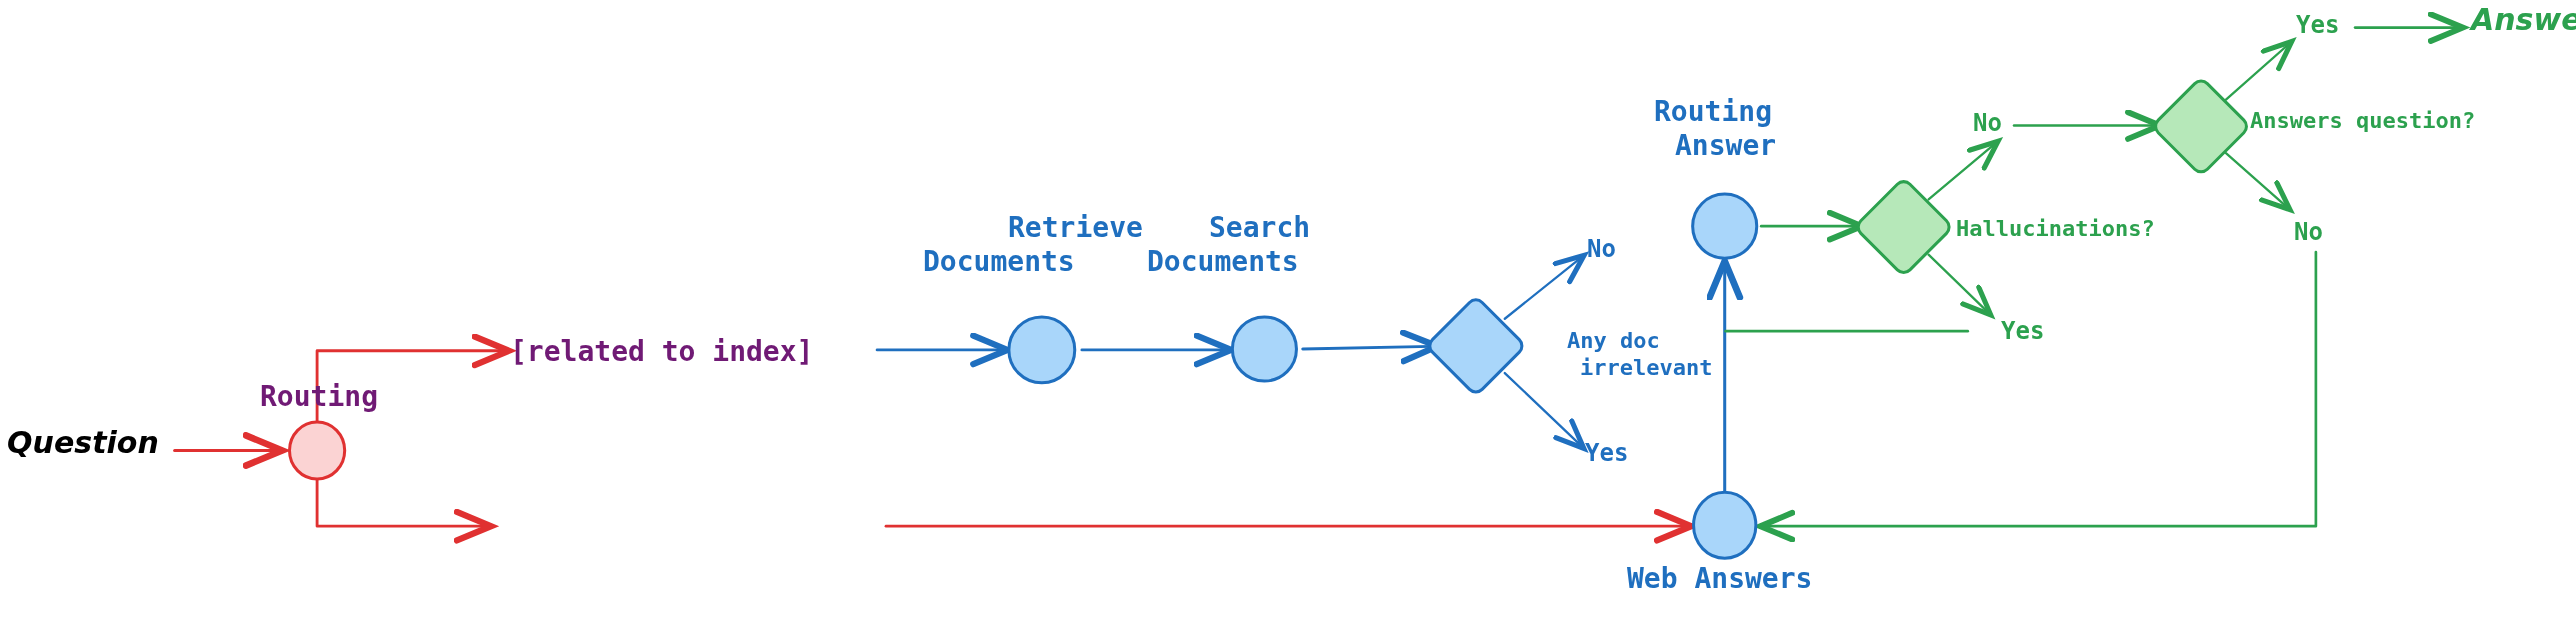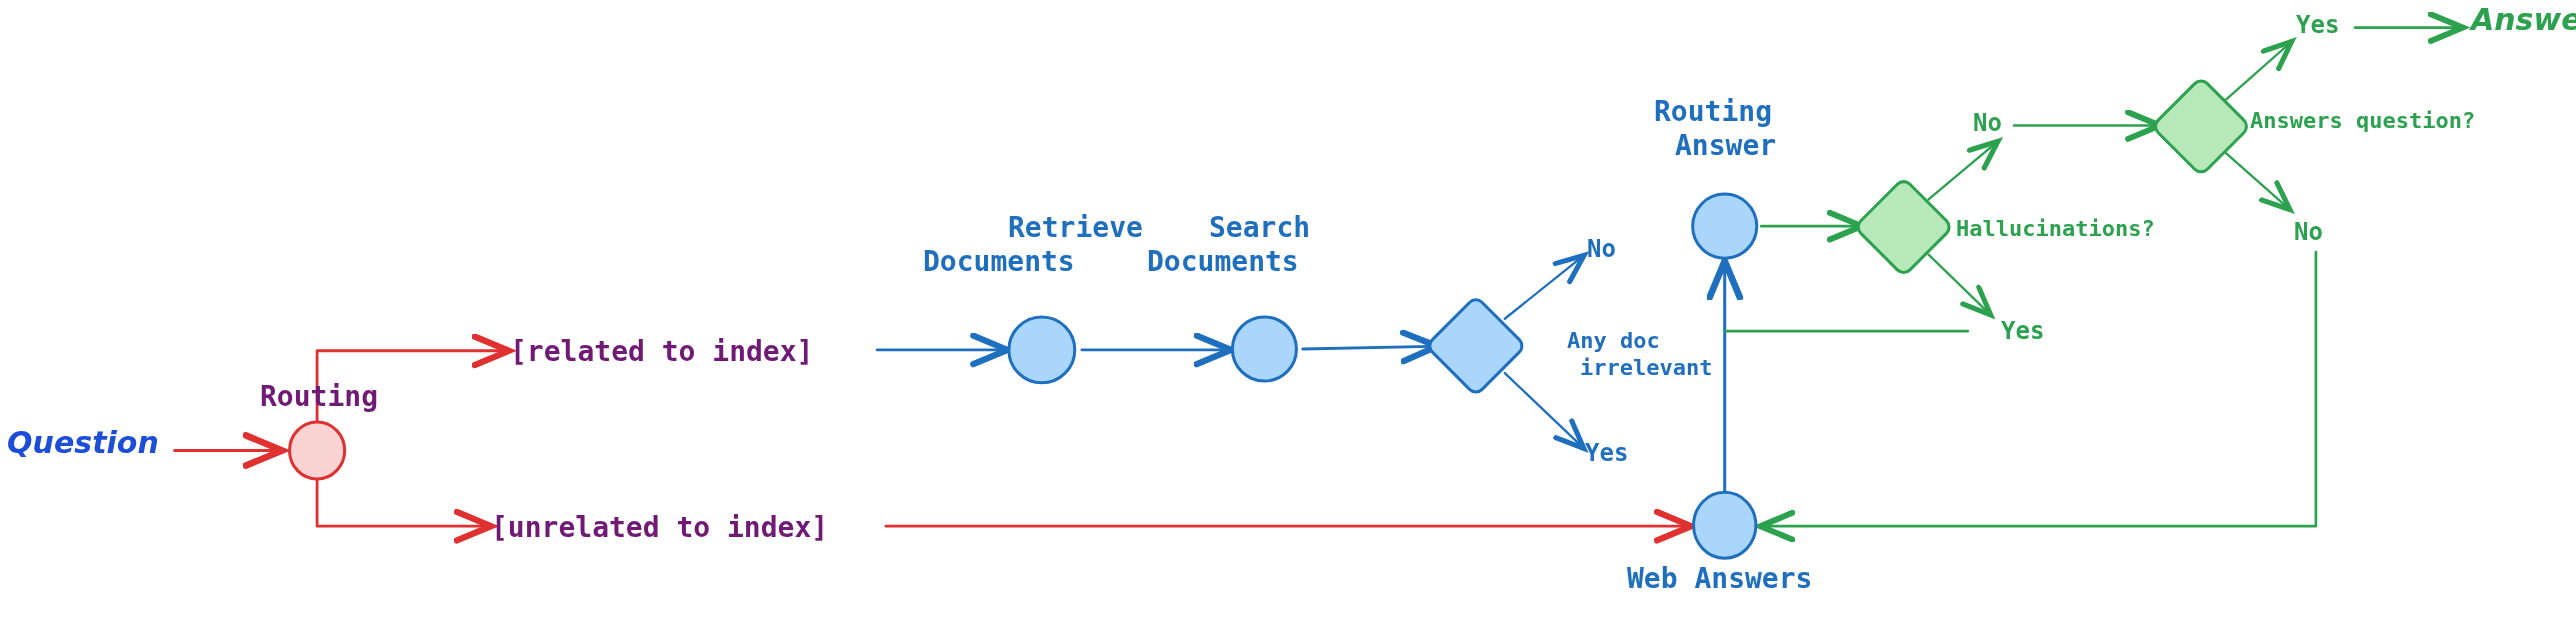--- a/index.html
+++ b/index.html
@@ -12,7 +12,7 @@
   .c-blue{color:#1f6fbf;}
   .c-red{color:#701a75;}
   .c-green{color:#2ca14e;}
-  .c-black{color:#1d4ed8;}
+  .c-black{color:#000000;}
   .t-node{font-size:28px;text-align:center;}
   .t-branch{font-size:24px;}
   .t-small{font-size:22px;}

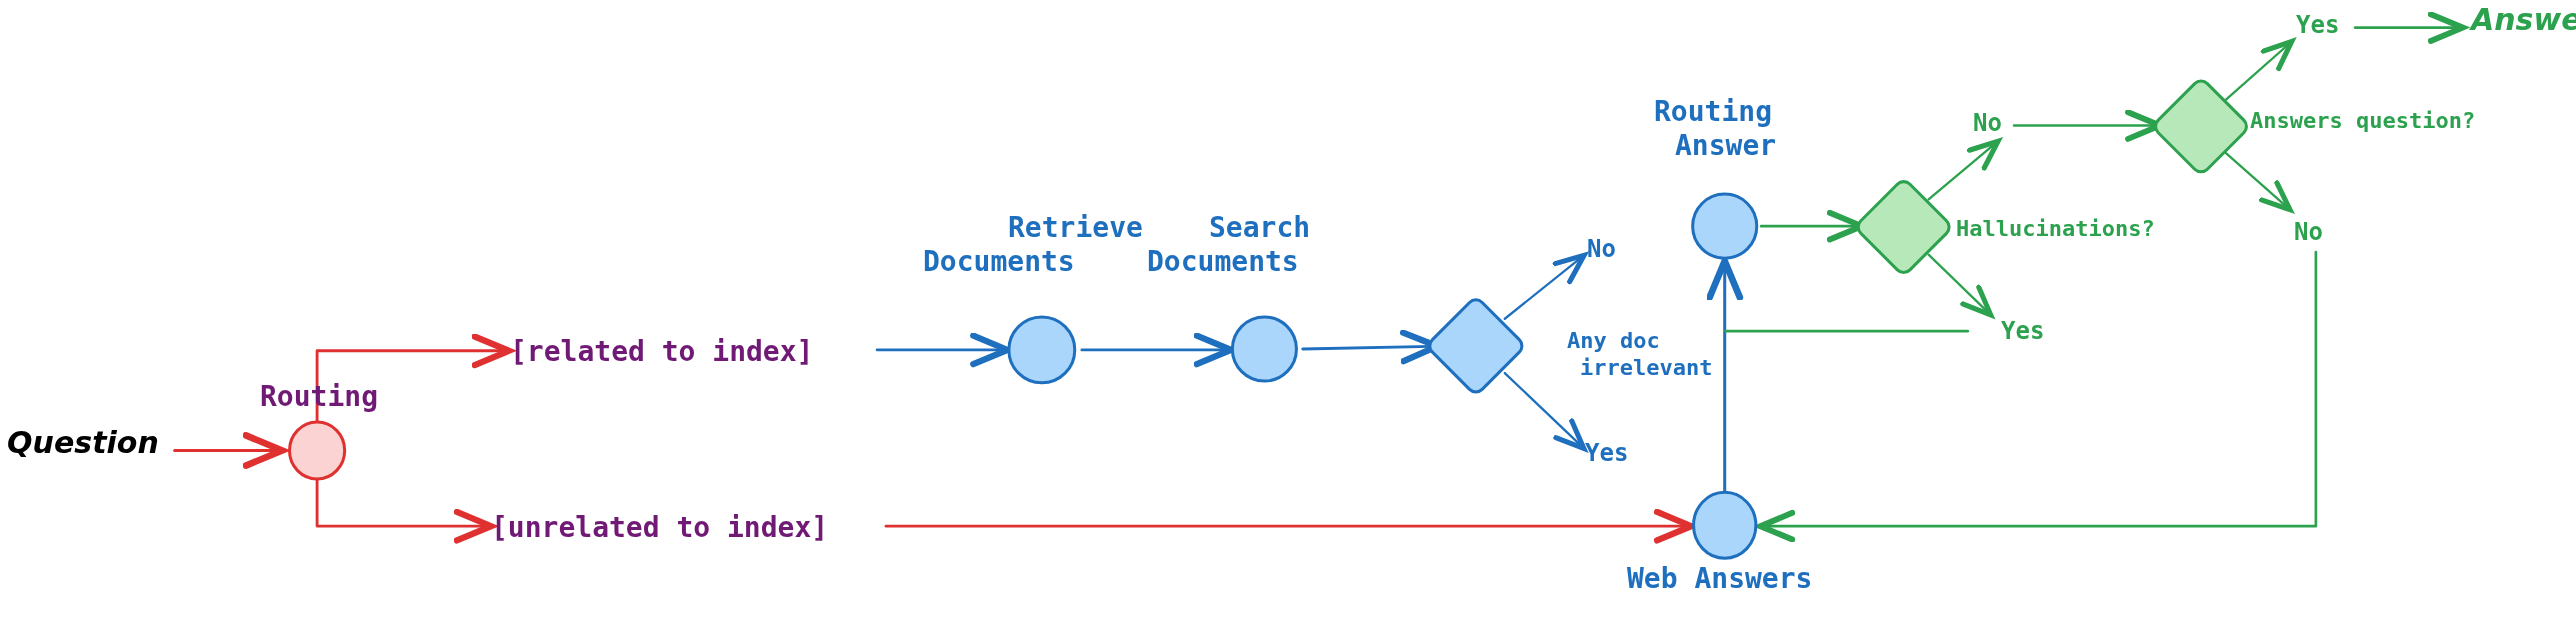--- a/index.html
+++ b/index.html
@@ -145,7 +145,6 @@
 
   <div class="lbl mono c-red t-node" style="left:510px;top:336px;">[related to index]</div>
 
-  <div class="lbl mono c-red t-node" style="left:491px;top:512px;">[unrelated to index]</div>
 
   <div class="lbl mono c-blue t-node" style="left:1008px;top:212px;">Retrieve</div>
   <div class="lbl mono c-blue t-node" style="left:923px;top:246px;">Documents</div>

